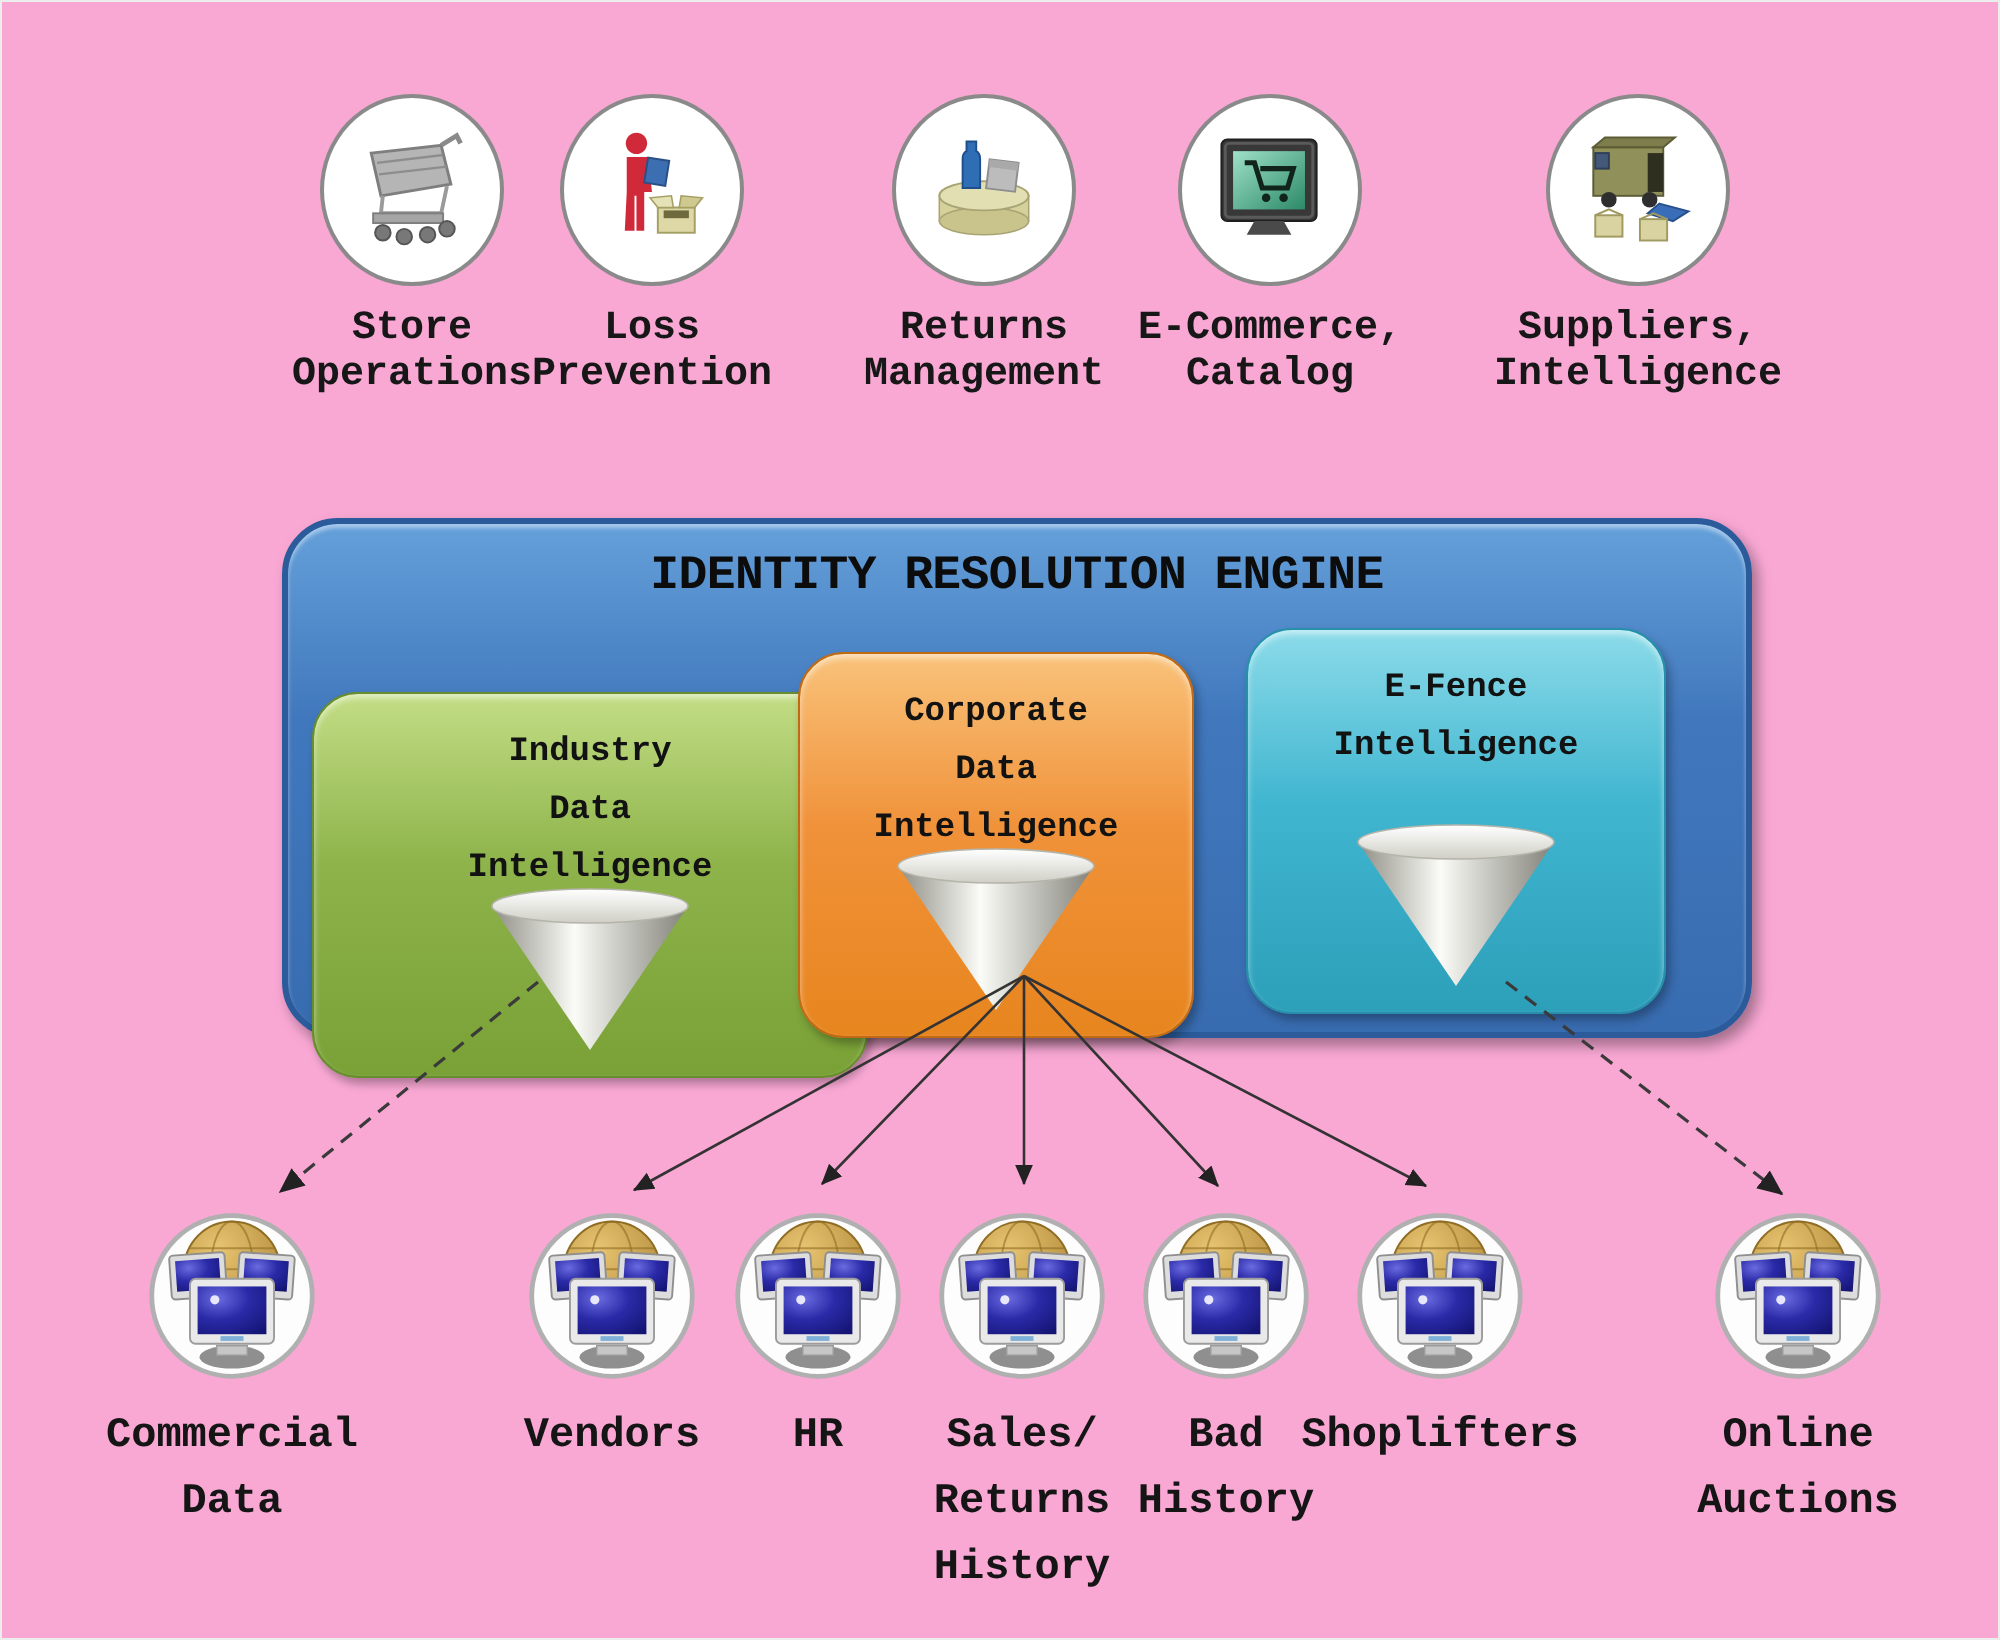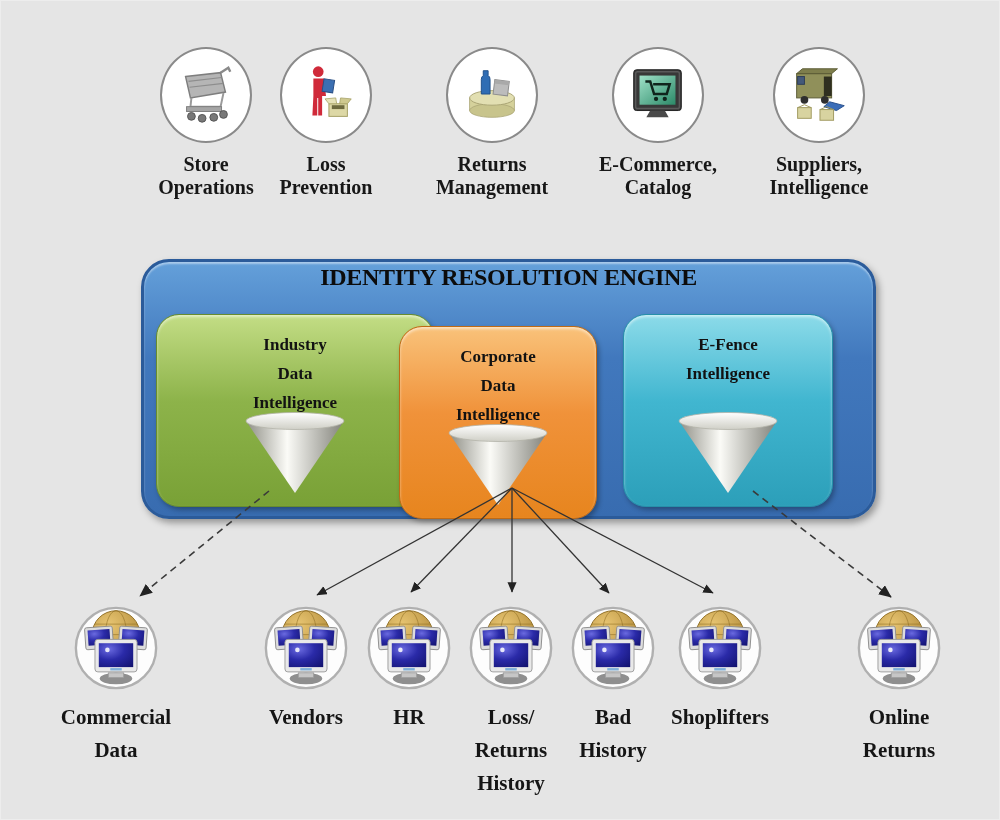--- a/index.html
+++ b/index.html
@@ -4,8 +4,8 @@
 <style>
   html,body{margin:0;padding:0;background:#ffffff;}
   .canvas{
-    position:relative;width:1000px;height:820px;background:#e5e5e5;
-    font-family:Liberation Serif, serif;
+    position:relative;width:1000px;height:820px;background:#f9a8d4;
+    font-family:Liberation Mono, monospace;
     color:#141414;overflow:hidden;border:1px solid #ededed;box-sizing:border-box;
   }
   .lines{white-space:pre-line;}

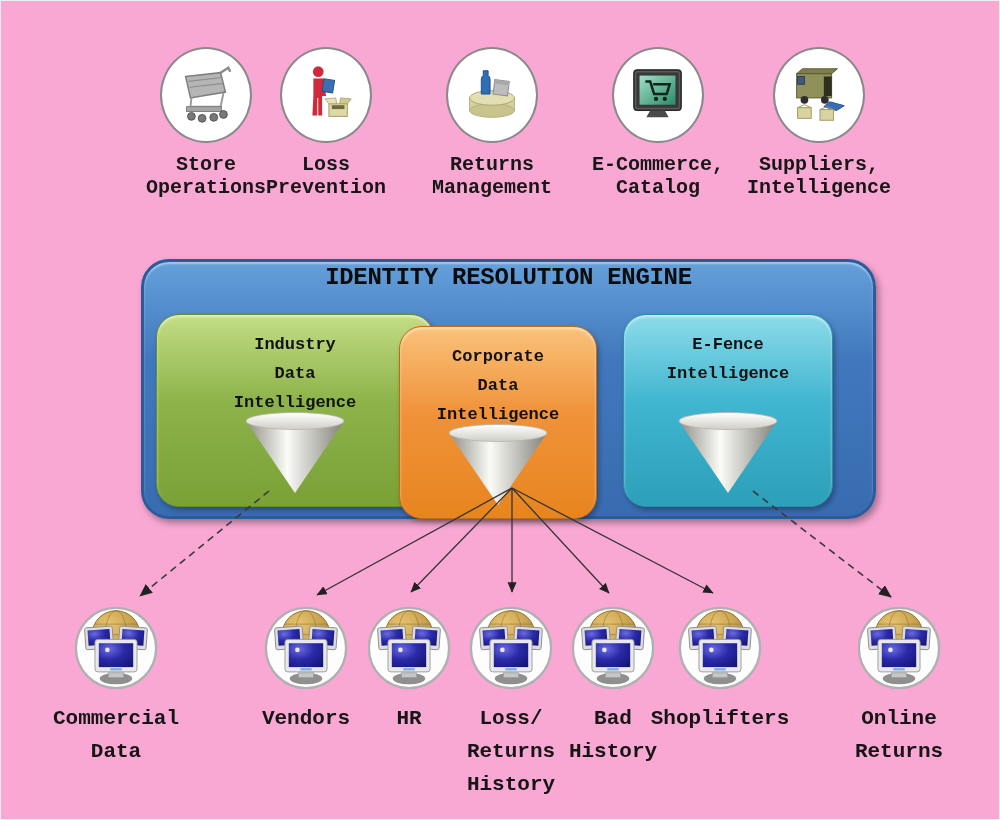--- a/index.html
+++ b/index.html
@@ -185,7 +185,7 @@
 Management</div>
   </div>
 
-  <div class="top-item" style="left:582px">
+  <div class="top-item" style="left:559px">
     <div class="top-circle">
       <svg width="68" height="68" viewBox="0 0 70 70">
         <rect x="10" y="9" width="49" height="42" rx="3" fill="#383838" stroke="#1f1f1f"></rect>

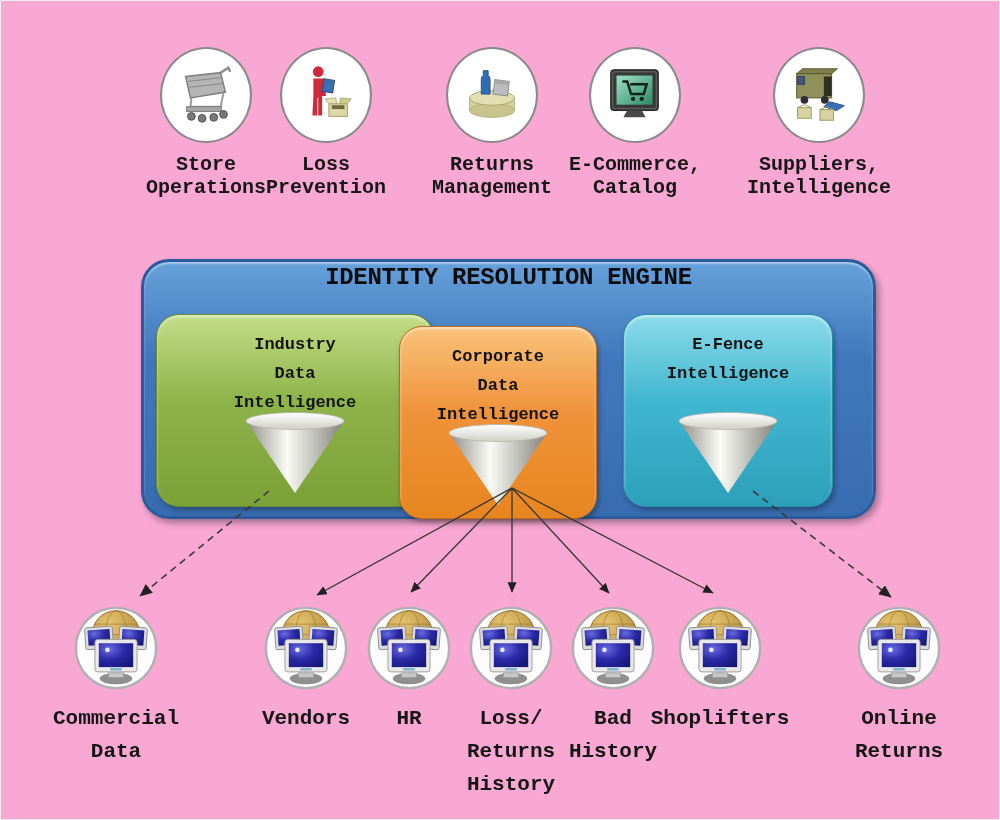--- a/index.html
+++ b/index.html
@@ -30,7 +30,7 @@
     box-shadow:3px 4px 7px rgba(0,0,0,.35), inset 0 2px 2px rgba(255,255,255,.45);
   }
   .engine-title{
-    position:absolute;top:2px;left:0;width:100%;text-align:center;
+    position:absolute;top:13px;left:0;width:100%;text-align:center;
     font-size:24px;font-weight:bold;letter-spacing:-.3px;color:#0c0c0c;
   }
   .module{

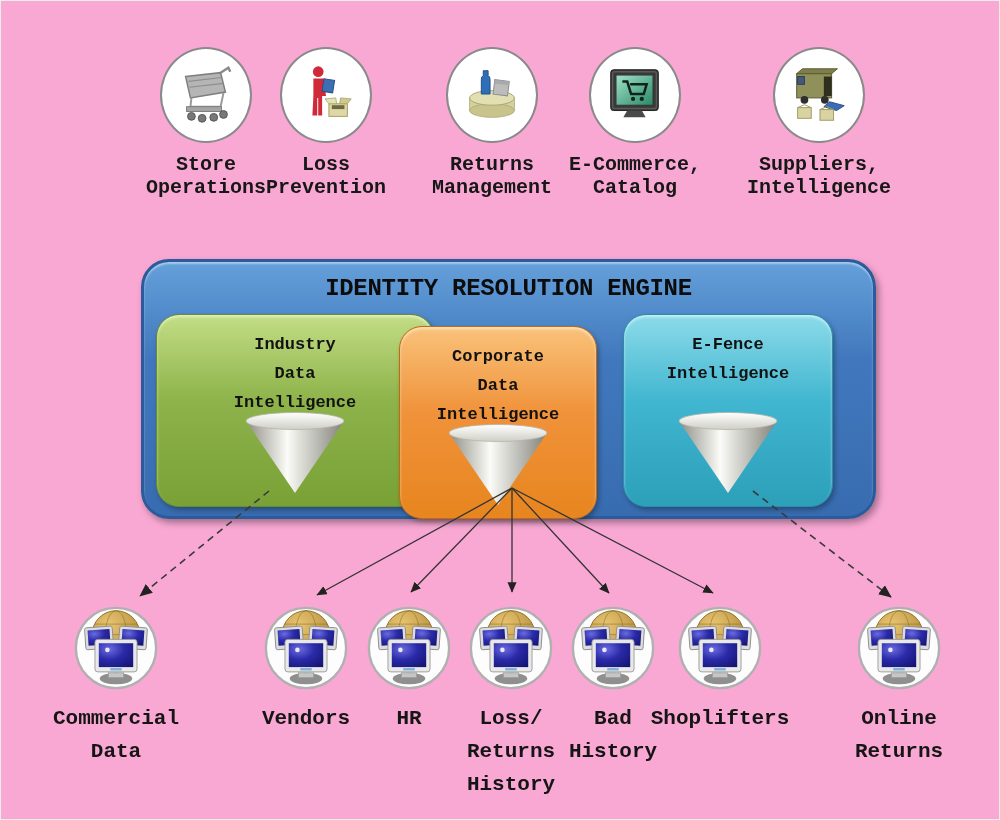--- a/index.html
+++ b/index.html
@@ -41,6 +41,7 @@
   .module-green{
     left:12px;width:278px;border:1px solid #688c2e;
     background:linear-gradient(180deg,#c3dd85 0%,var(--module_green) 45%,#79a136 100%);
+    margin-top:32px;
   }
   .module-orange{
     left:255px;width:198px;border:1px solid #c06a14;

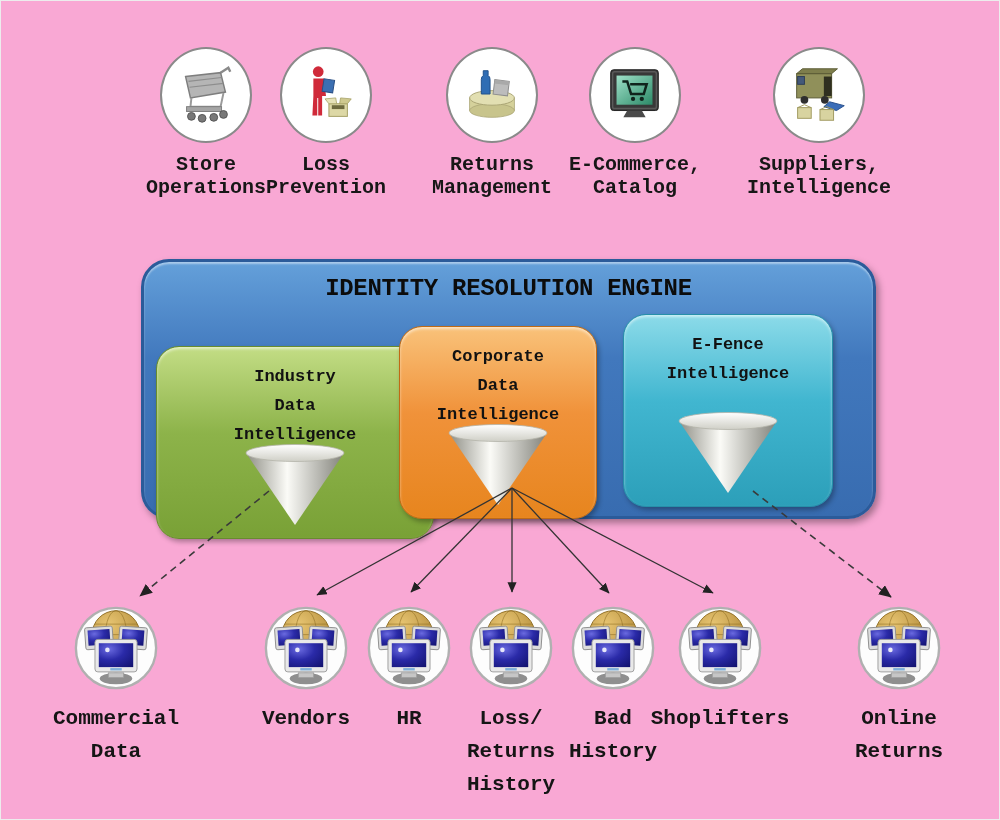--- a/index.html
+++ b/index.html
@@ -289,7 +289,7 @@
     <svg class="bottom-circle">
         <use href="#pcglobe"></use>
       </svg>
-    <div class="bottom-label lines">Loss/
+    <div class="bottom-label lines">Sales/
 Returns
 History</div>
   </div>

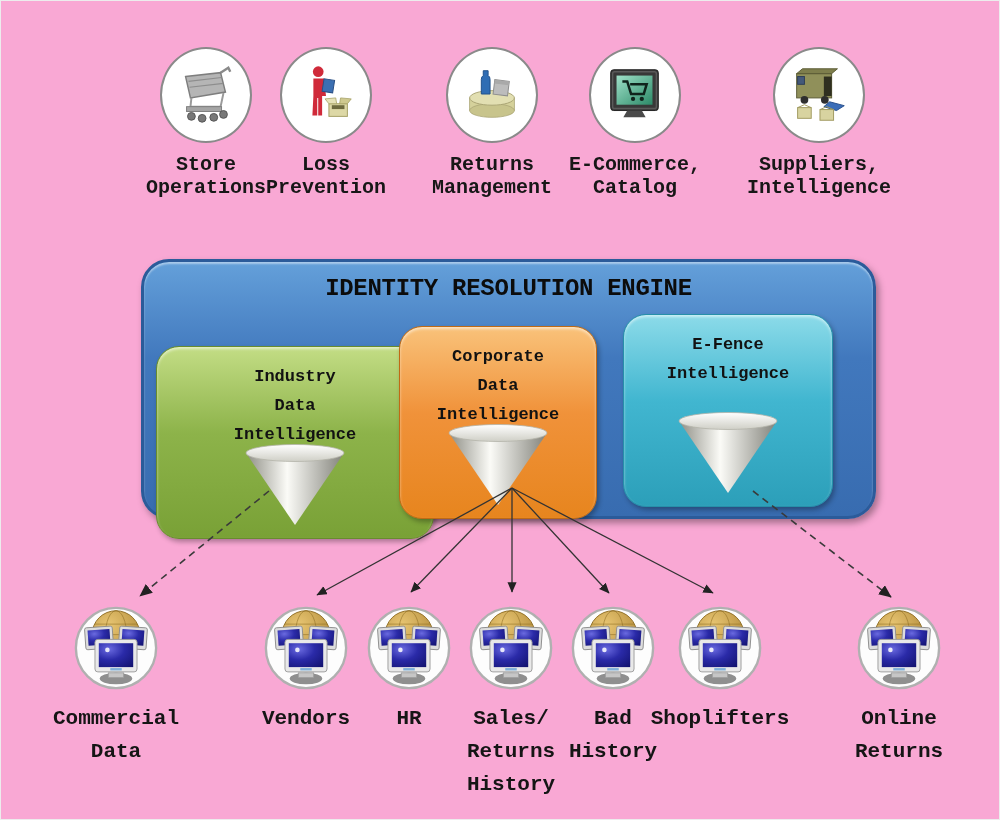--- a/index.html
+++ b/index.html
@@ -311,7 +311,7 @@
         <use href="#pcglobe"></use>
       </svg>
     <div class="bottom-label lines">Online
-Returns</div>
+Auctions</div>
   </div>
 
 </div>

